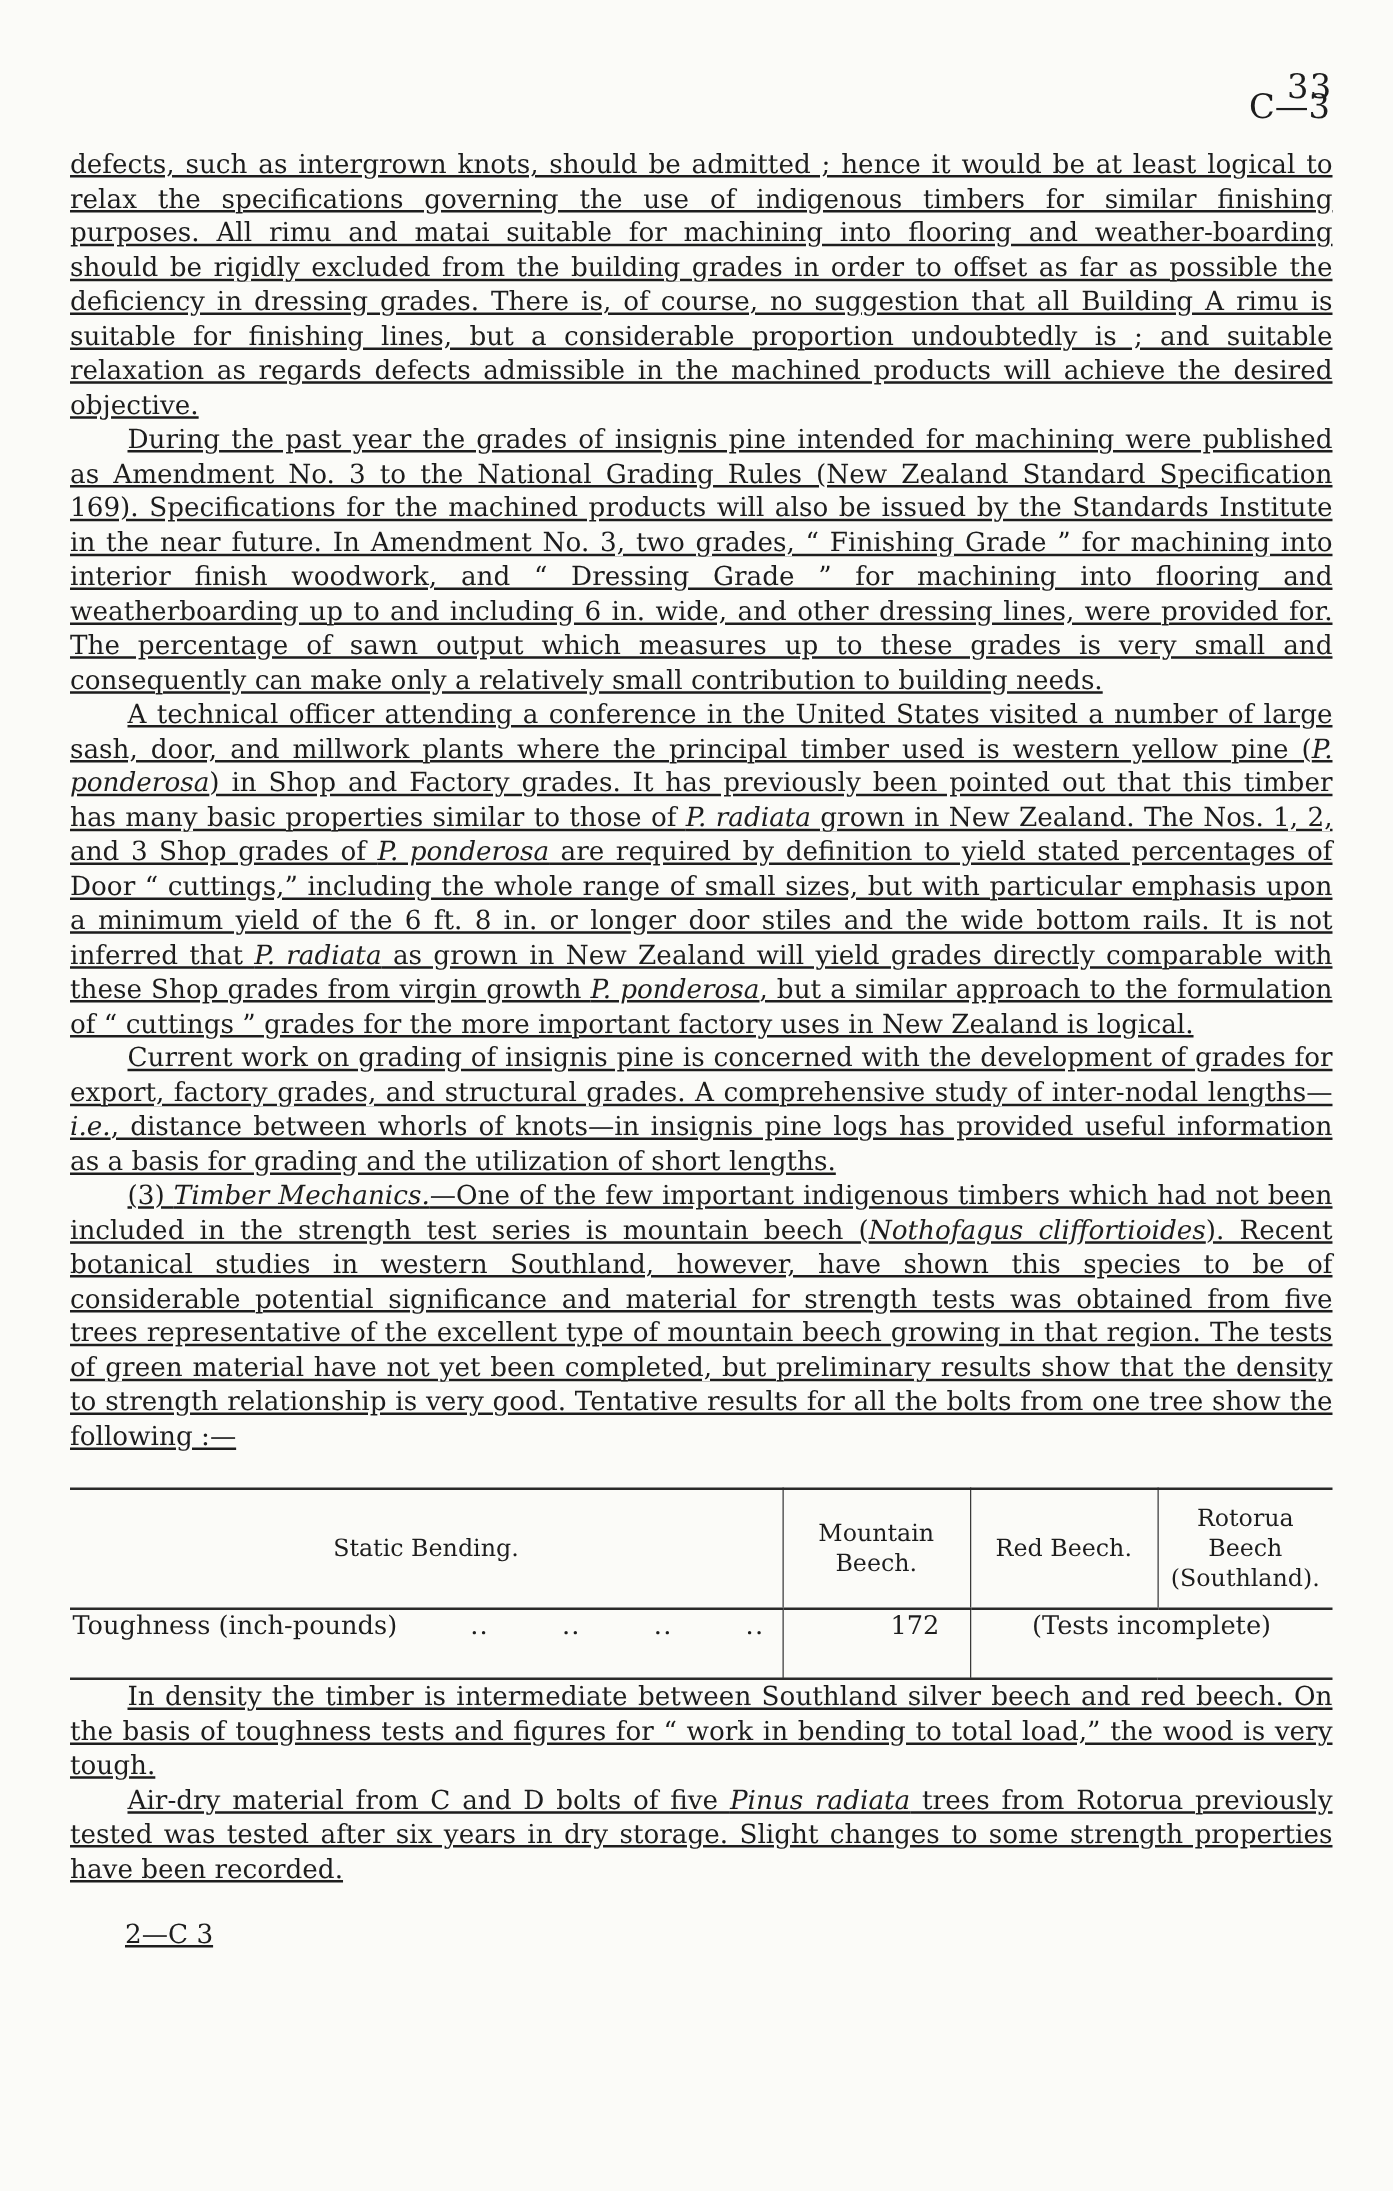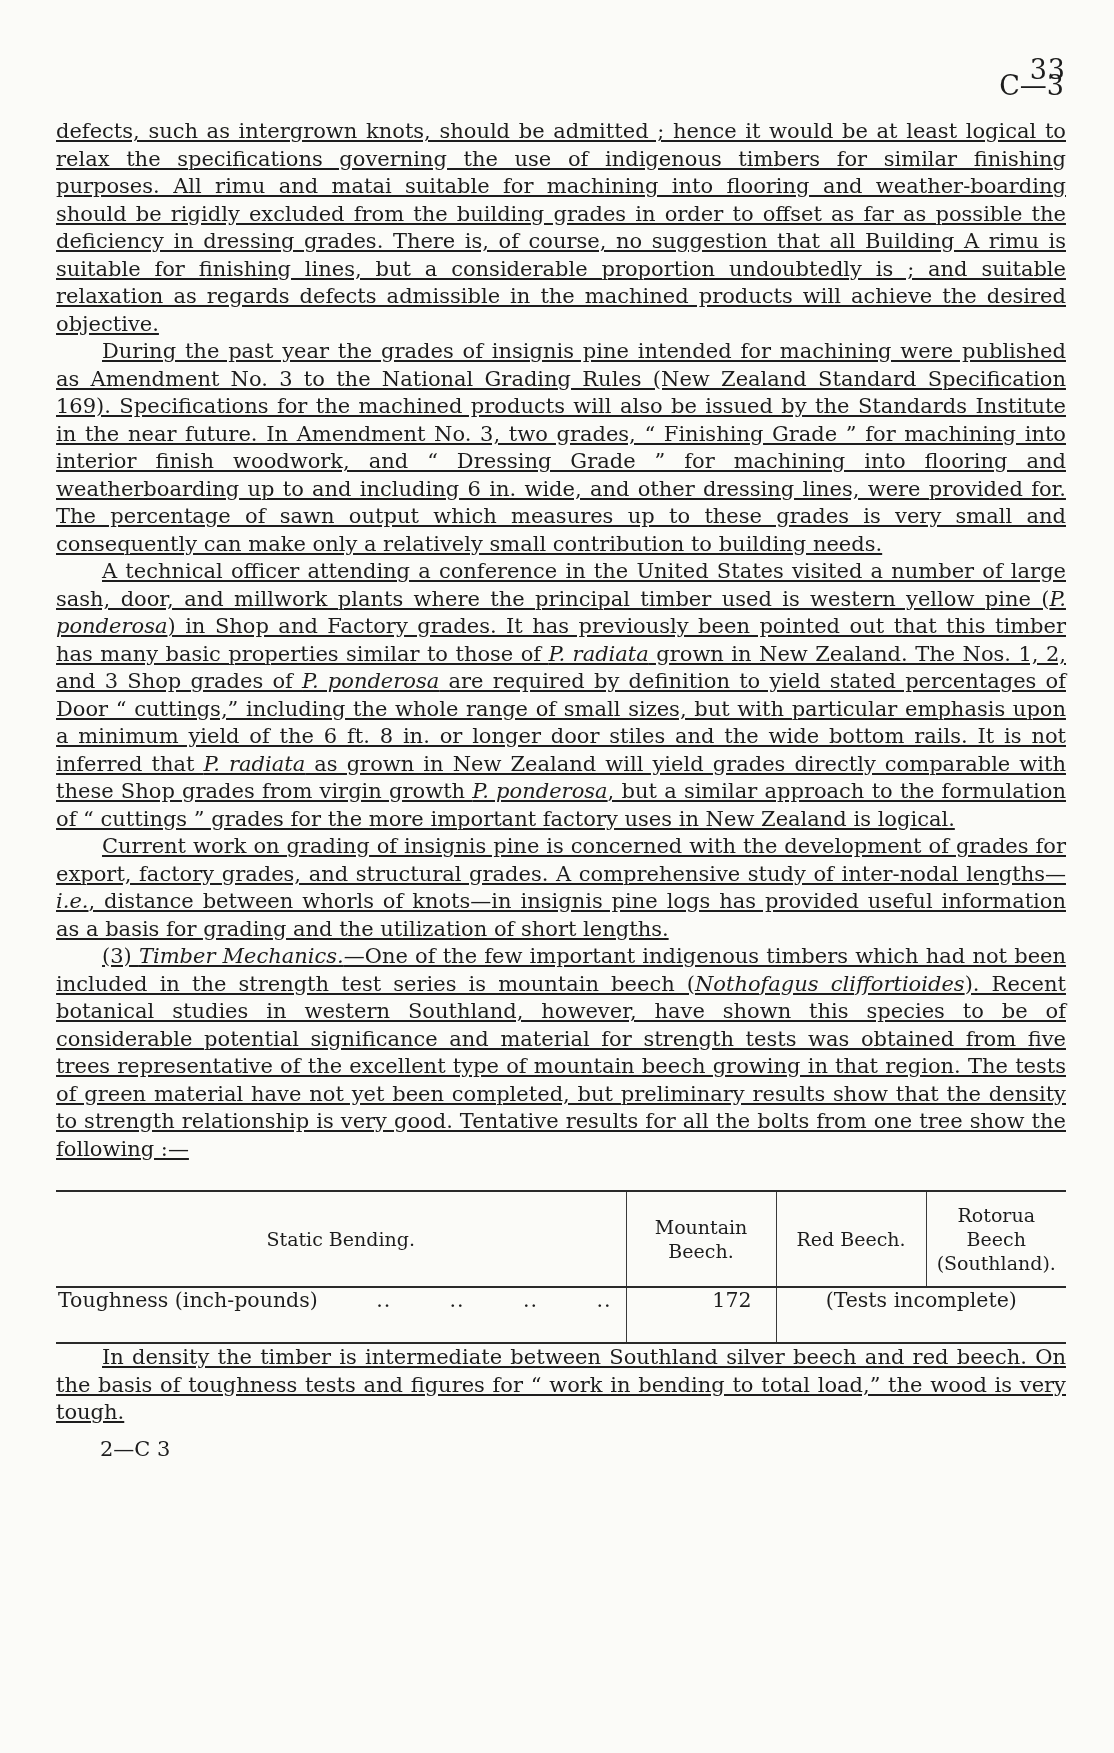--- a/index.html
+++ b/index.html
@@ -114,6 +114,7 @@
 
     <div id="below">
         <p class="para"><span>In density the timber is intermediate between Southland silver beech and red beech.  On the basis of toughness tests and figures for “ work in bending to total load,” the wood is very tough.</span></p>
+        <p class="para"><span>Air-dry material from C and D bolts of five </span><em>Pinus radiata</em><span> trees from Rotorua previously tested was tested after six years in dry storage.  Slight changes to some strength properties have been recorded.</span></p>
       </div>
 
   </div>

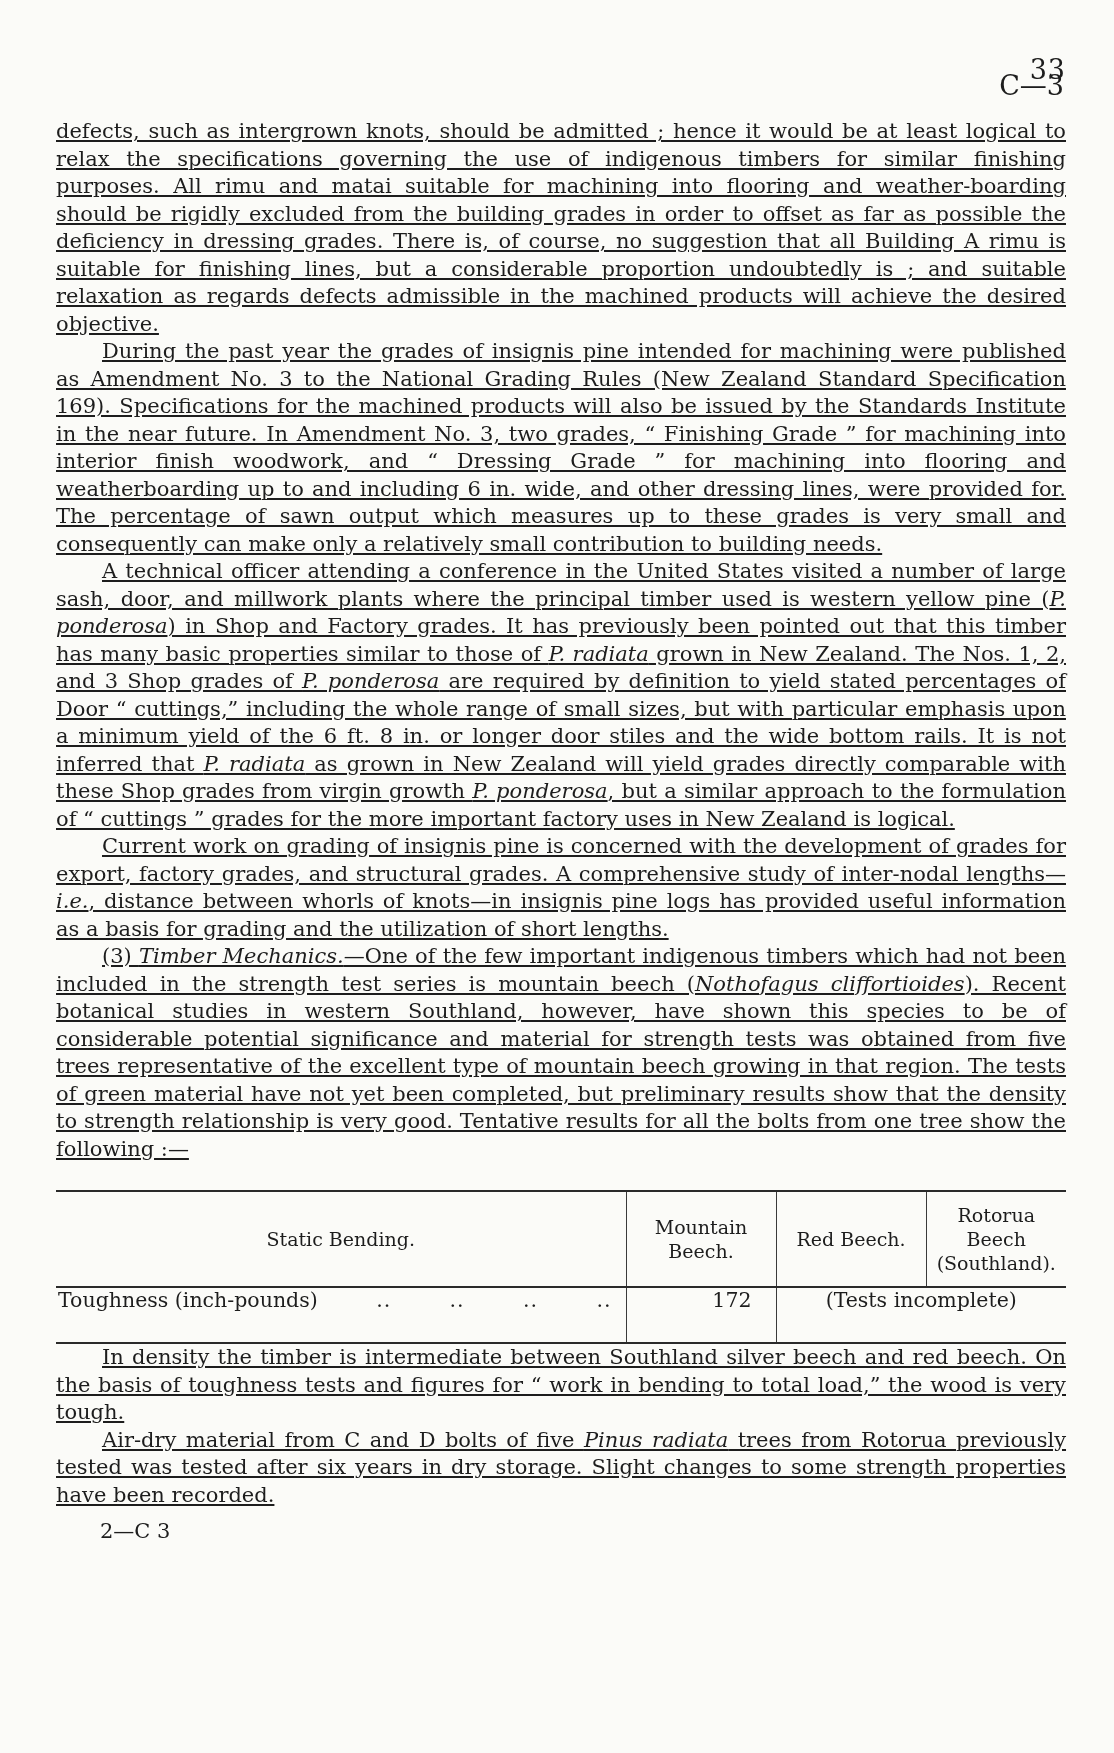--- a/index.html
+++ b/index.html
@@ -56,7 +56,7 @@
   .dots { letter-spacing: 1px; }
   .results td.span-cell { text-align: center; padding: 0; }
 
-  .footer { margin-top: 10px; padding-left: 44px; font-size: 21px; }
+  .footer { margin-top: 26px; padding-left: 44px; font-size: 21px; text-decoration: underline; }
 </style>
 </head>
 <body>

